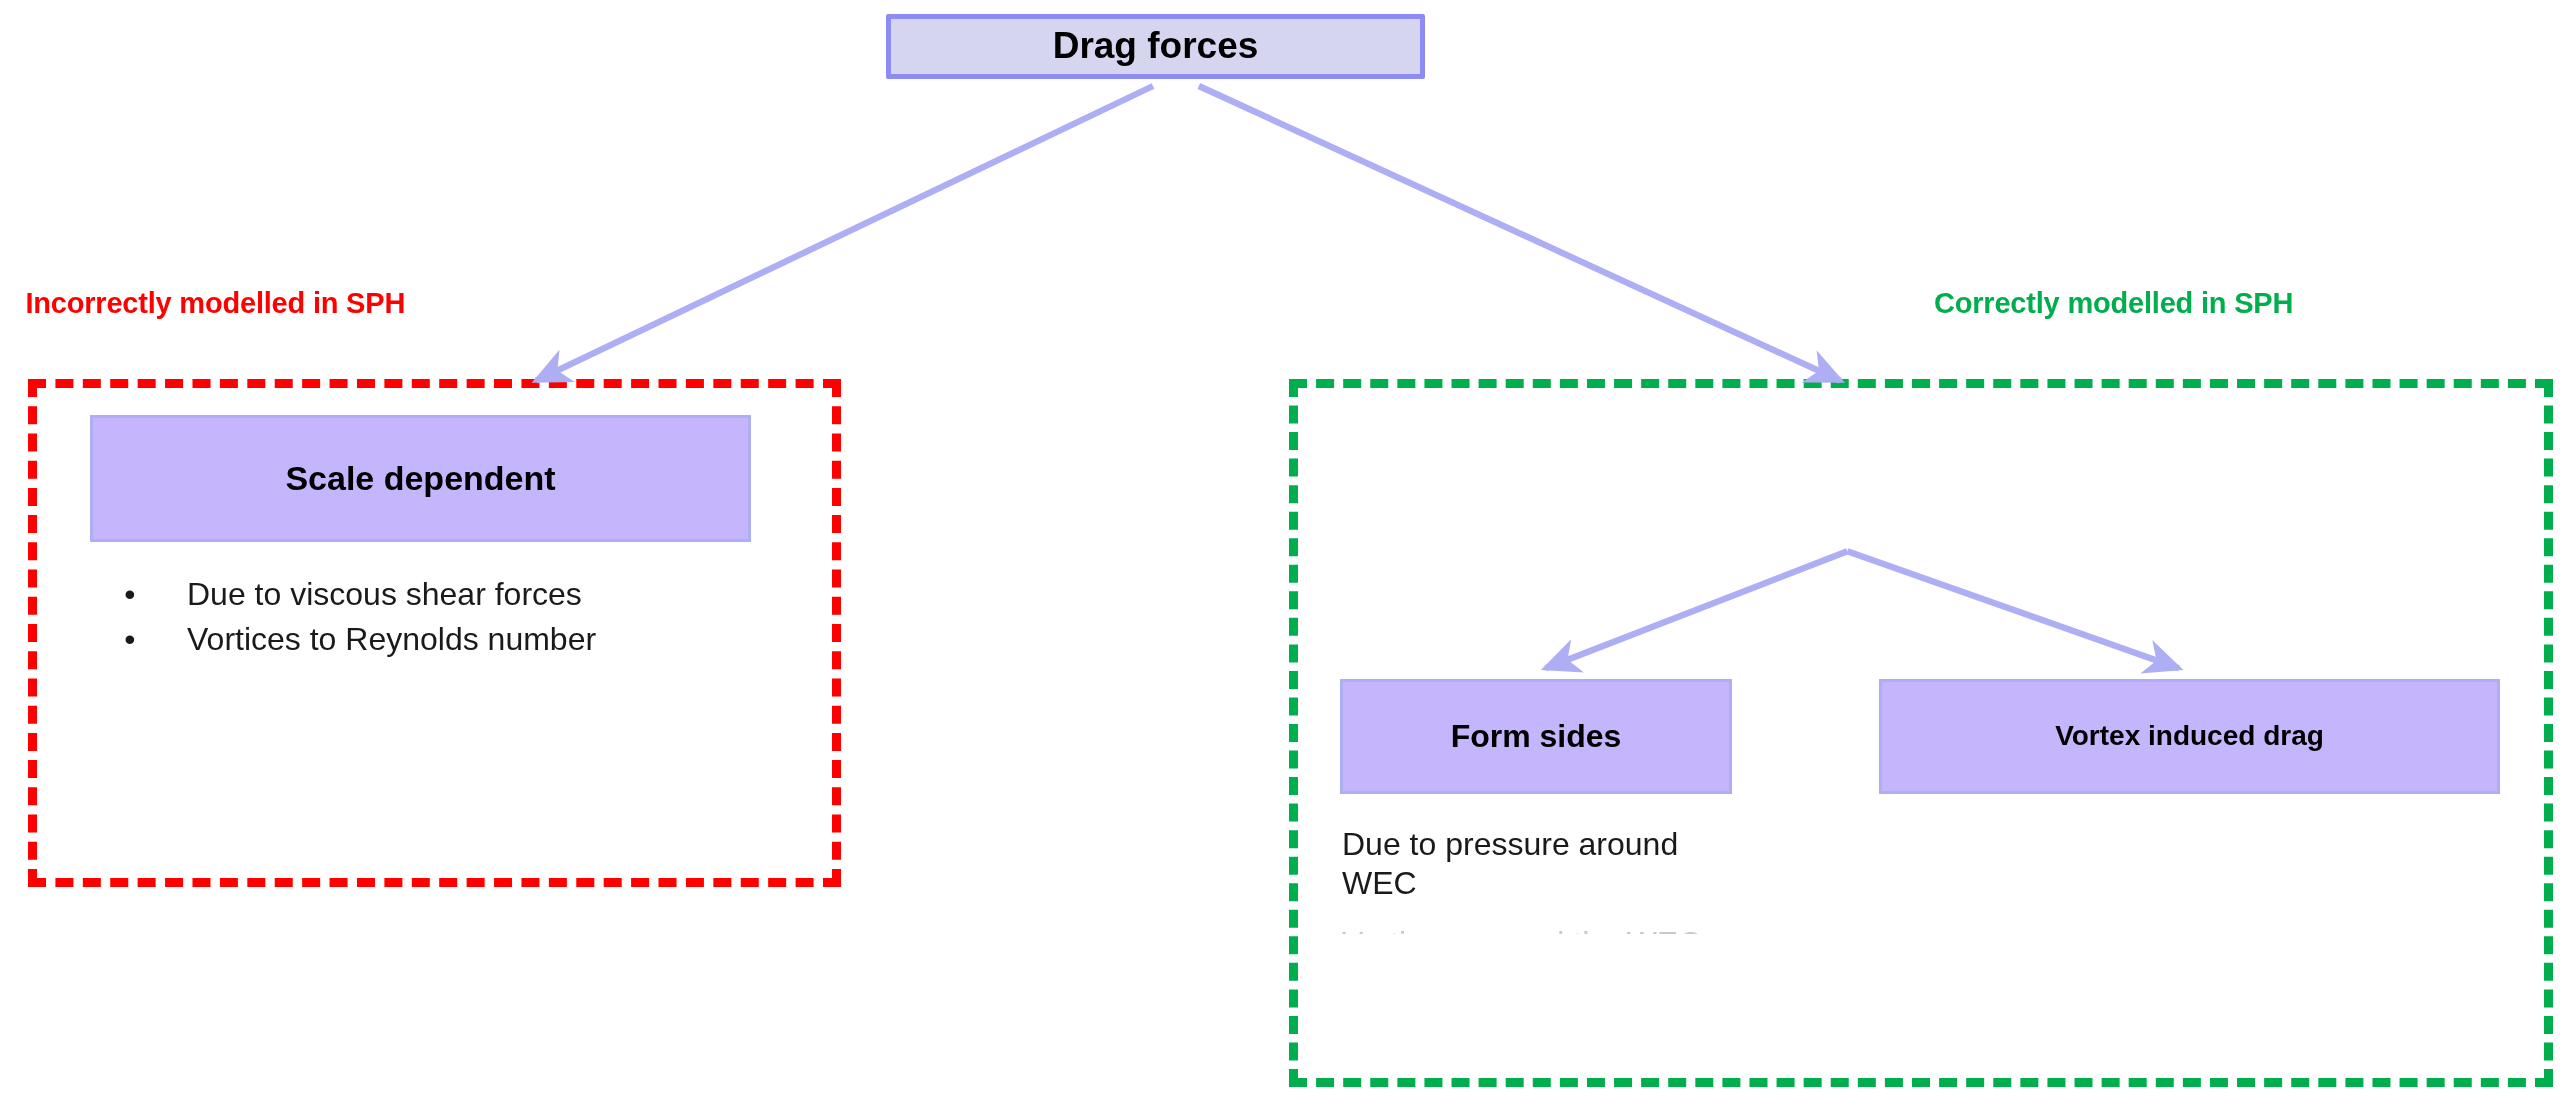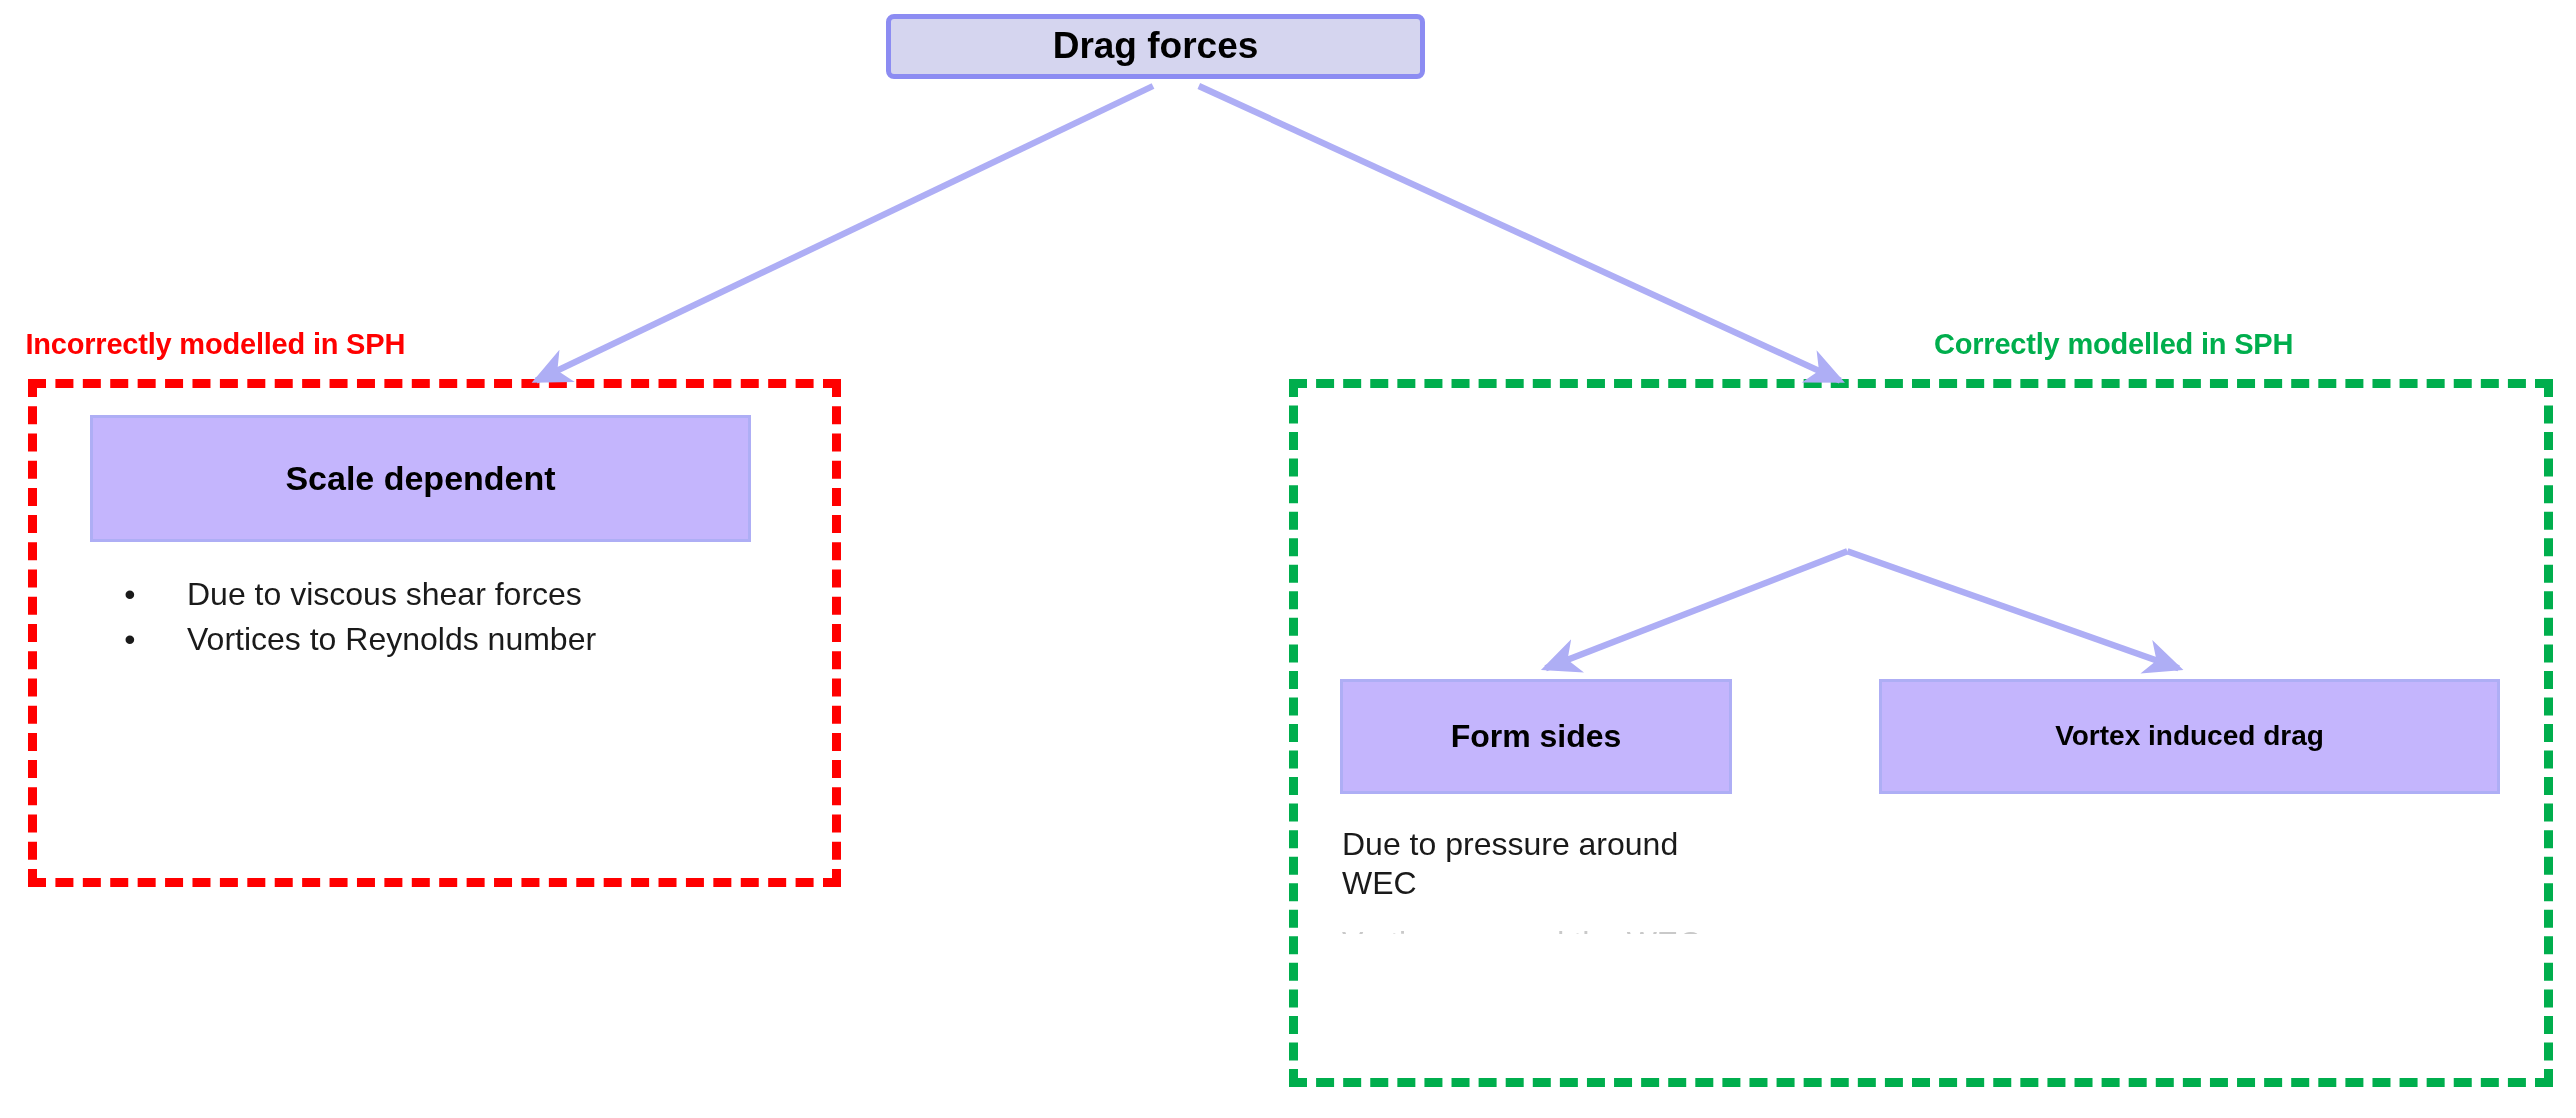--- a/index.html
+++ b/index.html
@@ -88,7 +88,7 @@
     height: 65px;
     background: #D5D5EF;
     border: 5px solid #8C8CF2;
-    border-radius: 8px;
+    border-radius: 2px;
     font-size: 37px;
   }
 

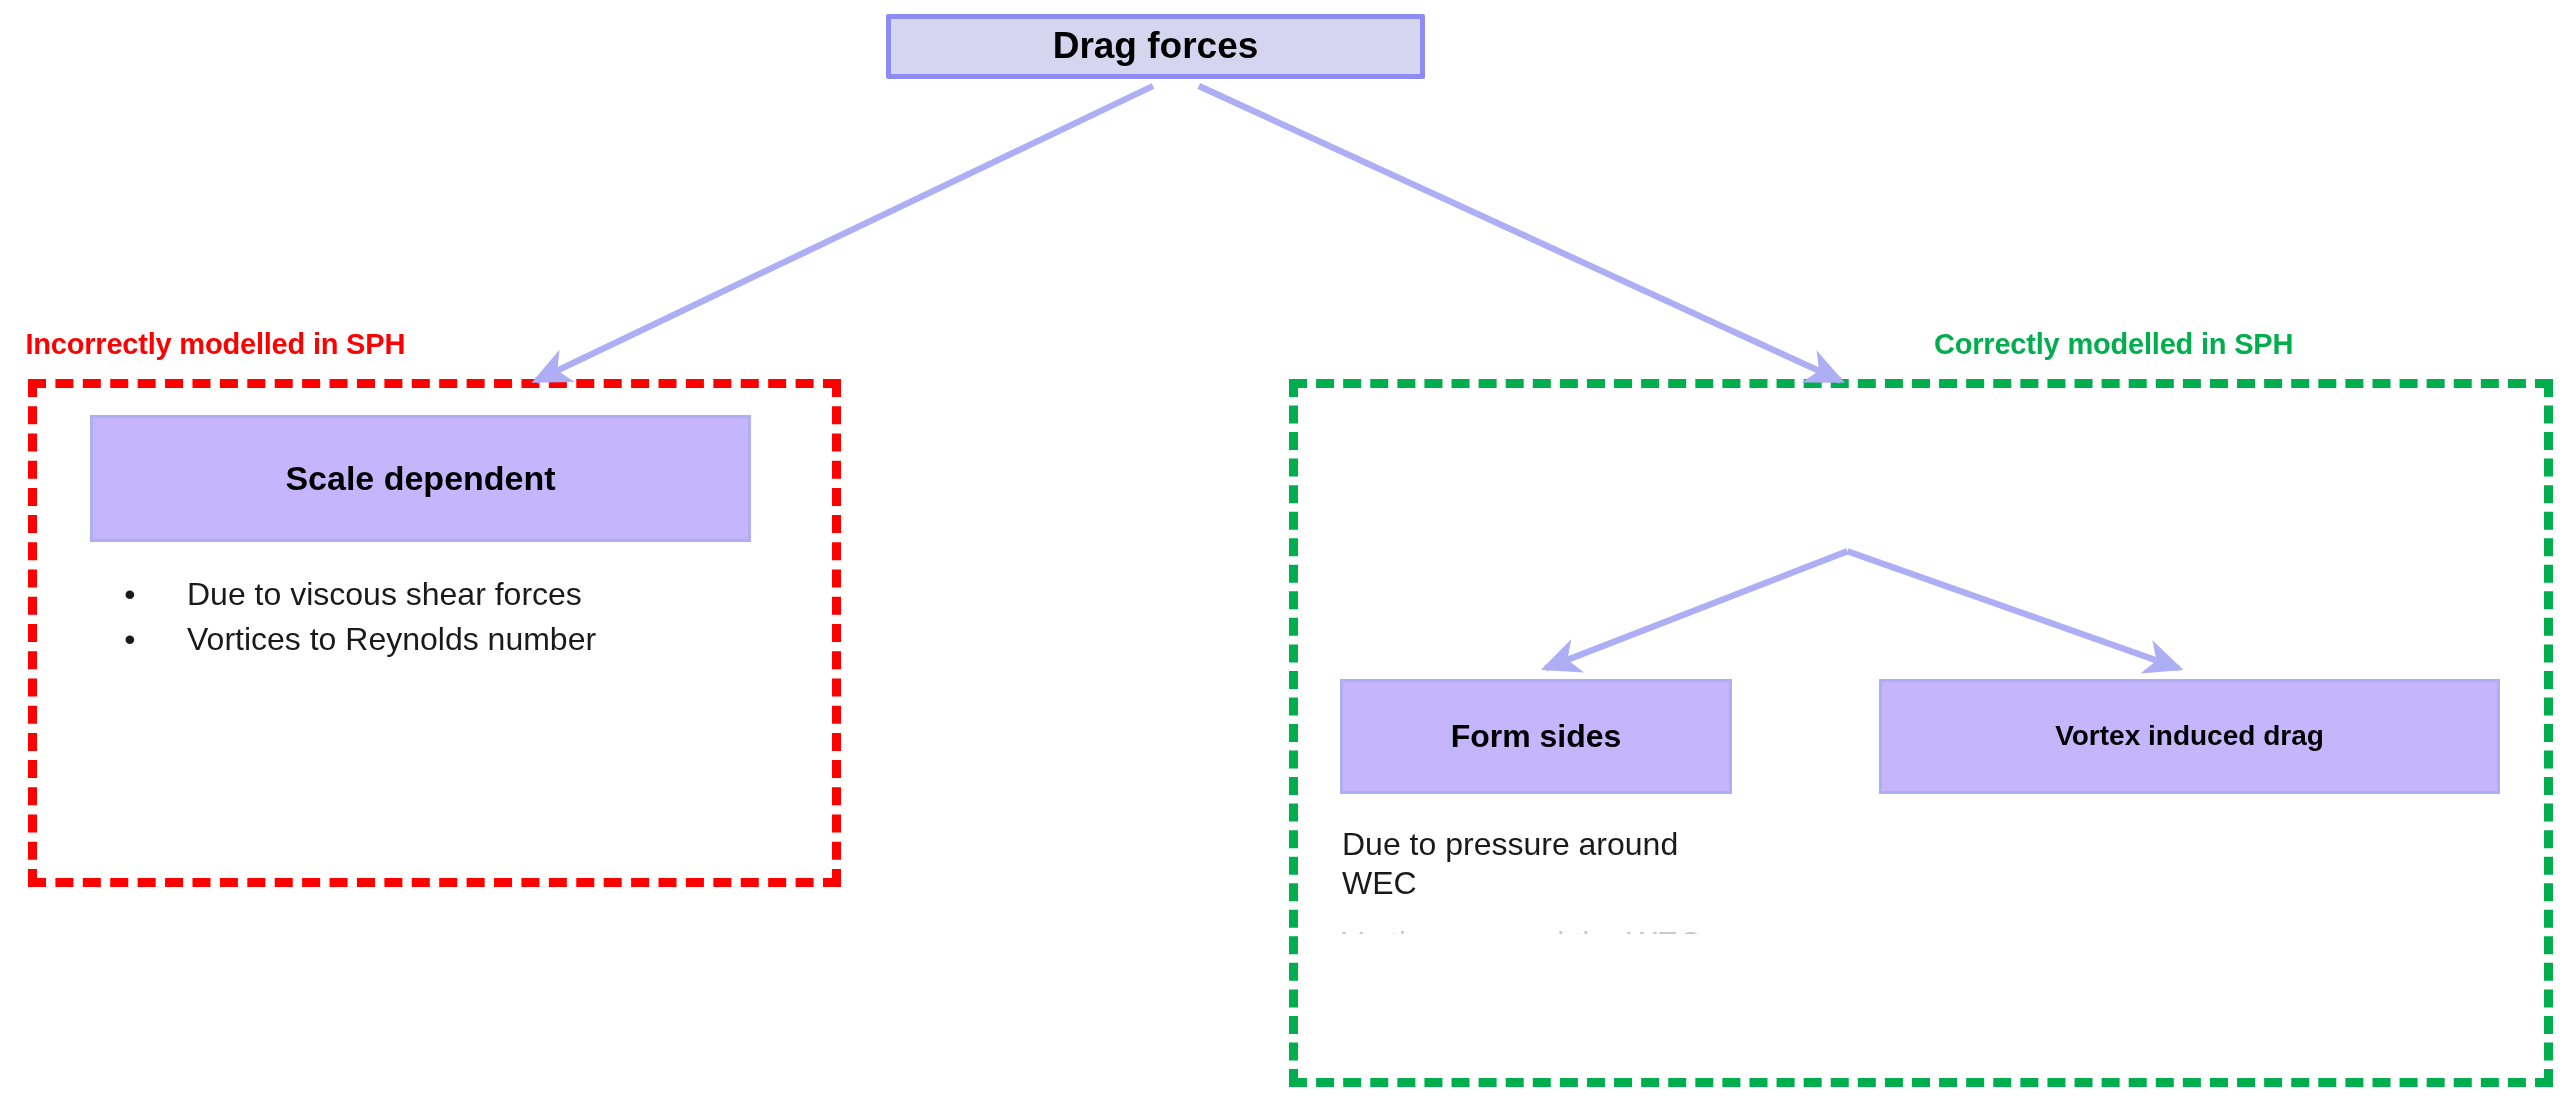--- a/index.html
+++ b/index.html
@@ -55,7 +55,6 @@
     letter-spacing: -0.2px;
     white-space: nowrap;
     line-height: 1;
-    margin-top: 41px;
   }
   #caption-incorrect {
     left: 25.4px;

